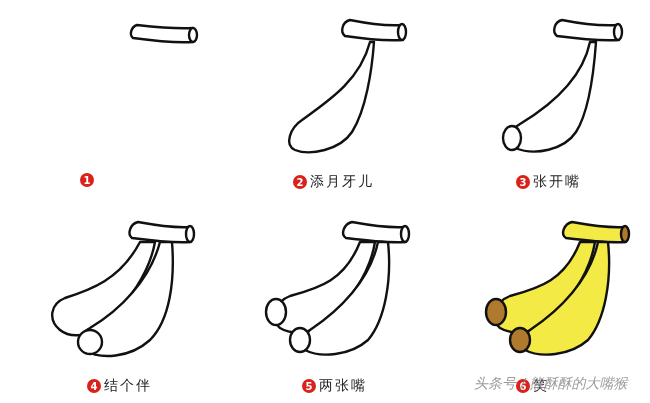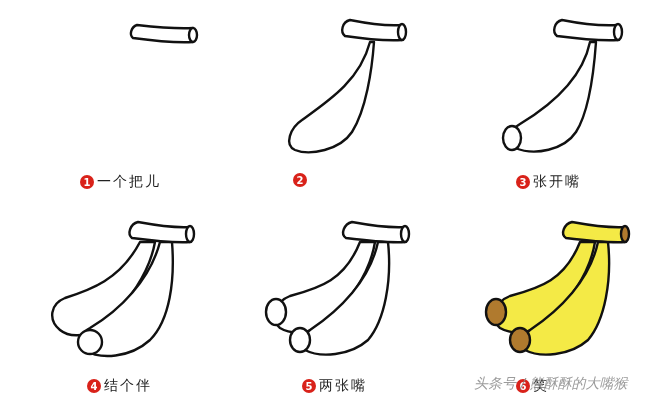--- a/index.html
+++ b/index.html
@@ -27,7 +27,6 @@
   </svg>
   <div class="caption" style="left:80px;top:173px">
     <span class="badge">1</span>
-    <span>一个把儿</span>
   </div>
 </div>
 

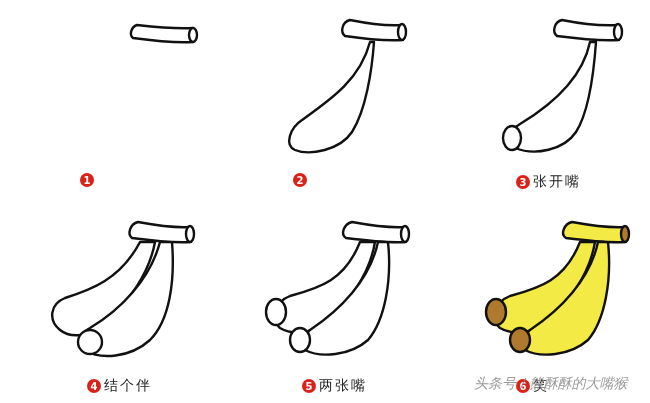--- a/index.html
+++ b/index.html
@@ -38,6 +38,7 @@
   </svg>
   <div class="caption" style="left:293px;top:173px">
     <span class="badge">2</span>
+    <span>添月牙儿</span>
   </div>
 </div>
 

